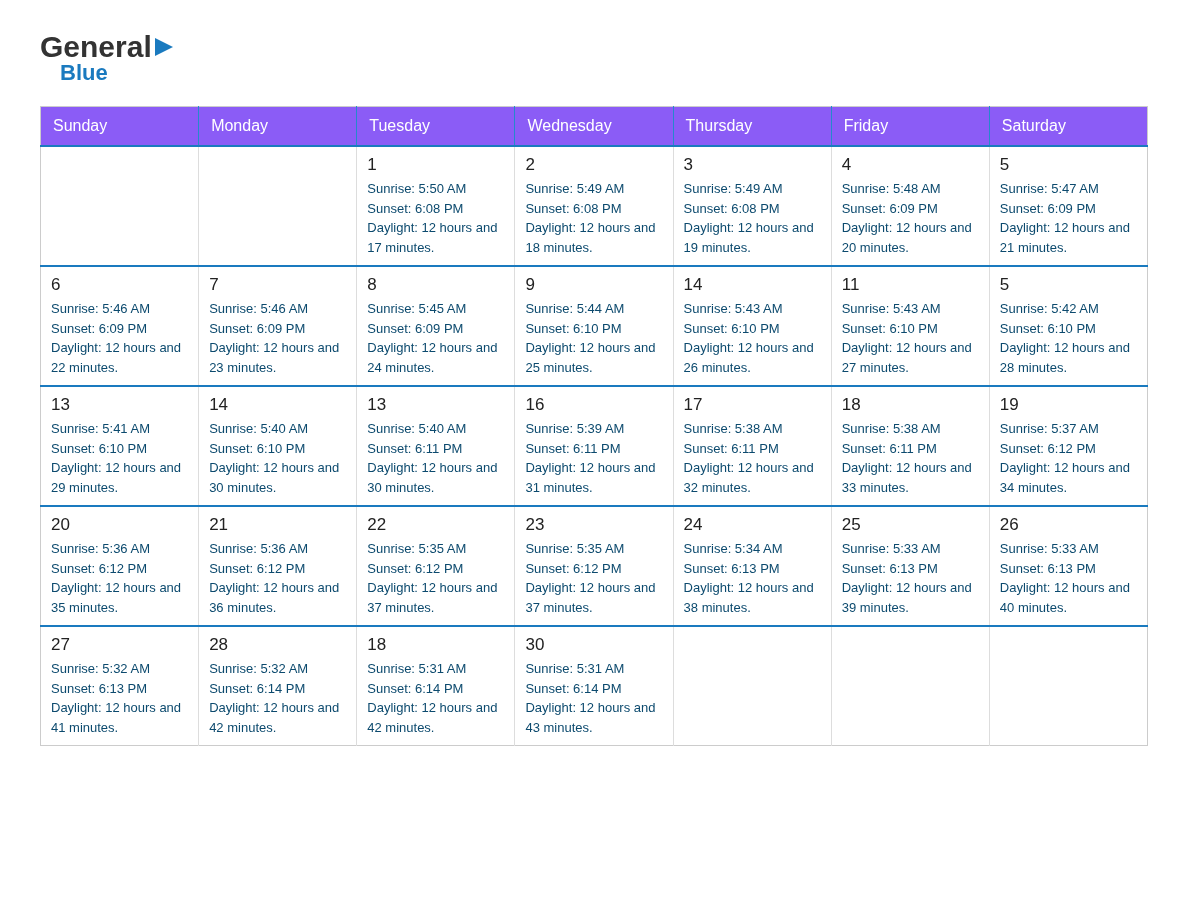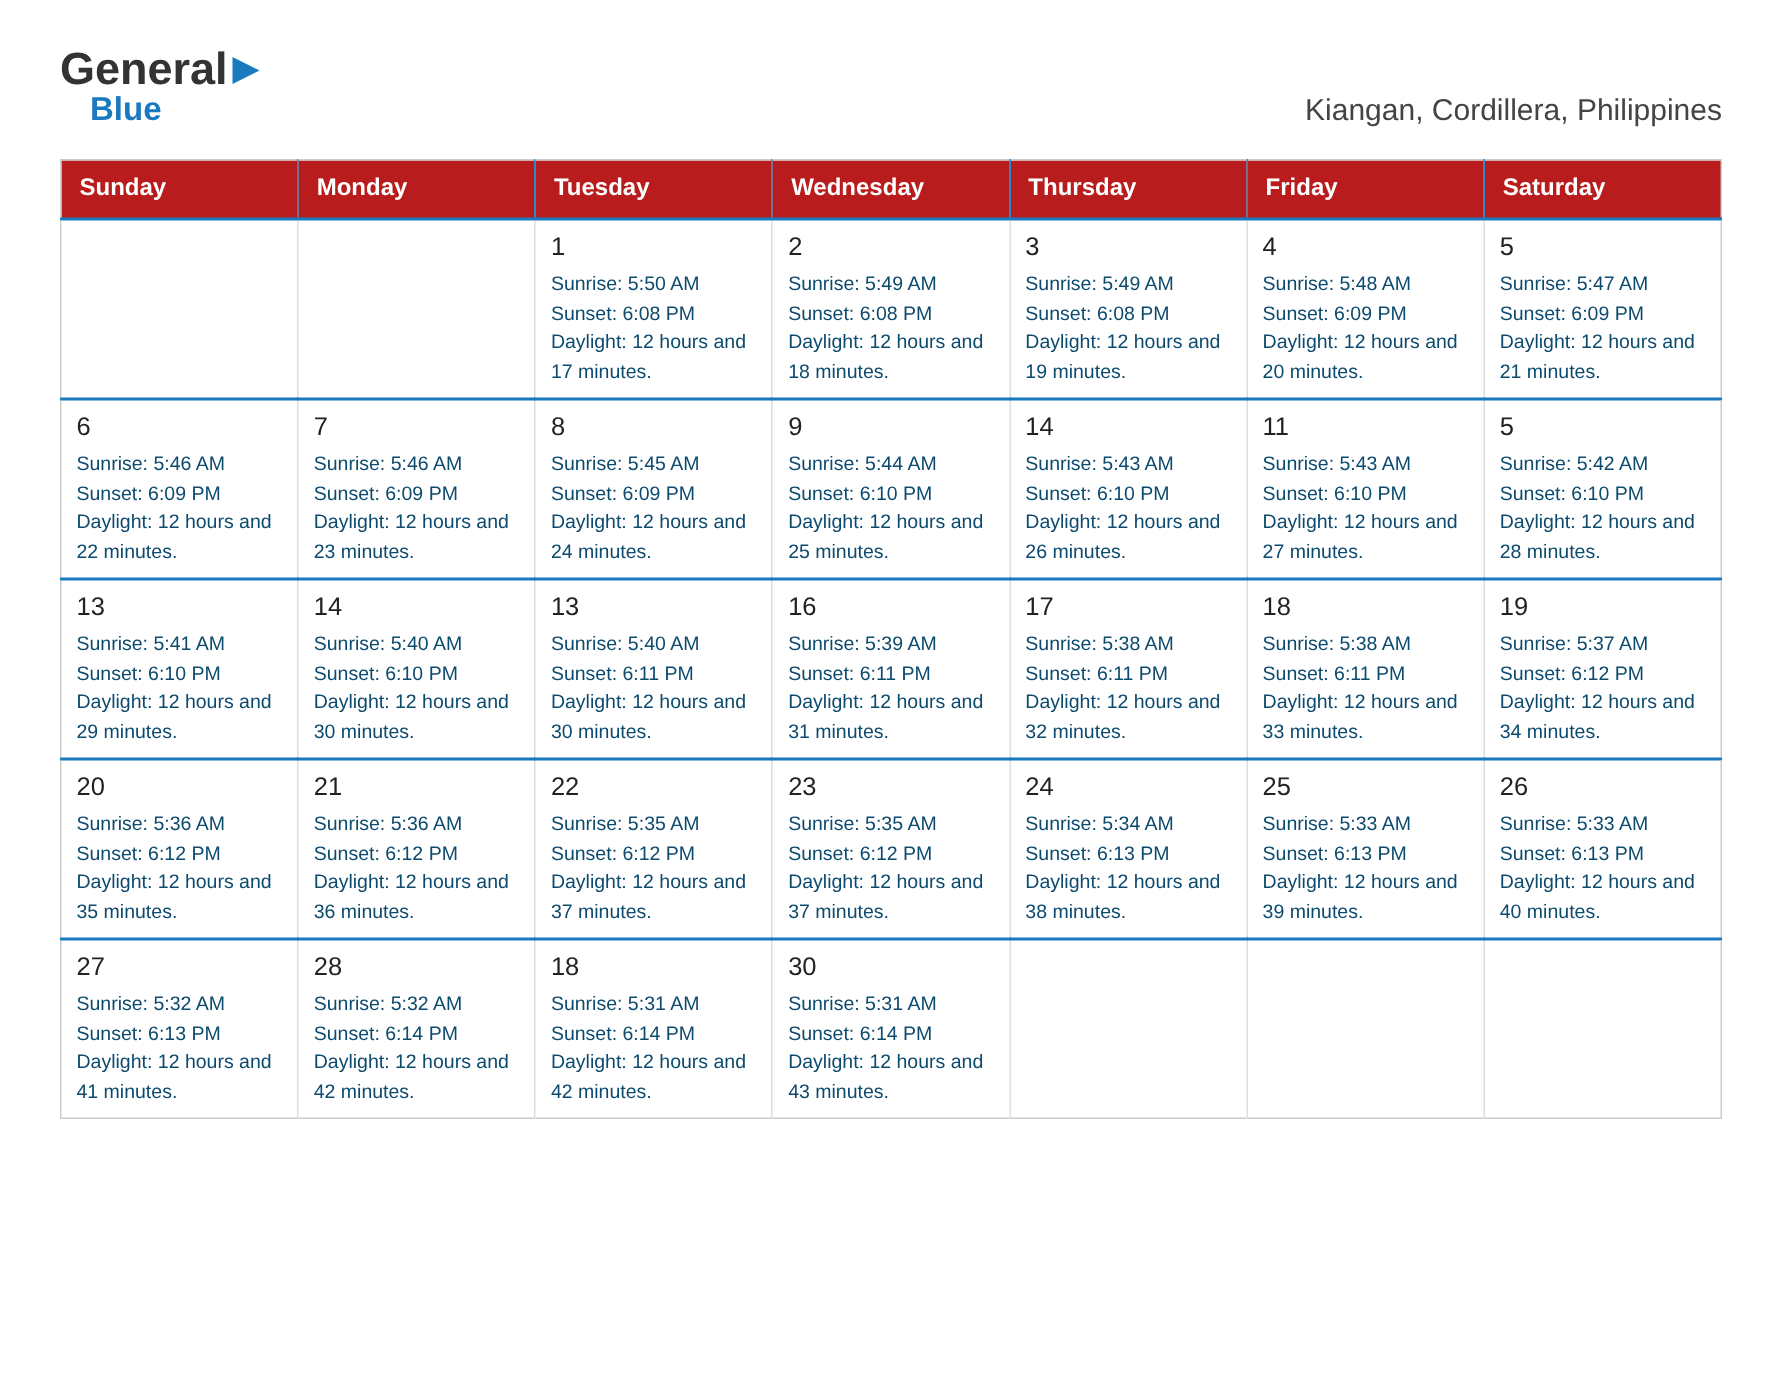--- a/index.html
+++ b/index.html
@@ -13,7 +13,7 @@
     .header {
       display: flex;
       justify-content: space-between;
-      align-items: flex-end;
+      align-items: flex-start;
       margin-bottom: 20px;
     }
     .title-block {

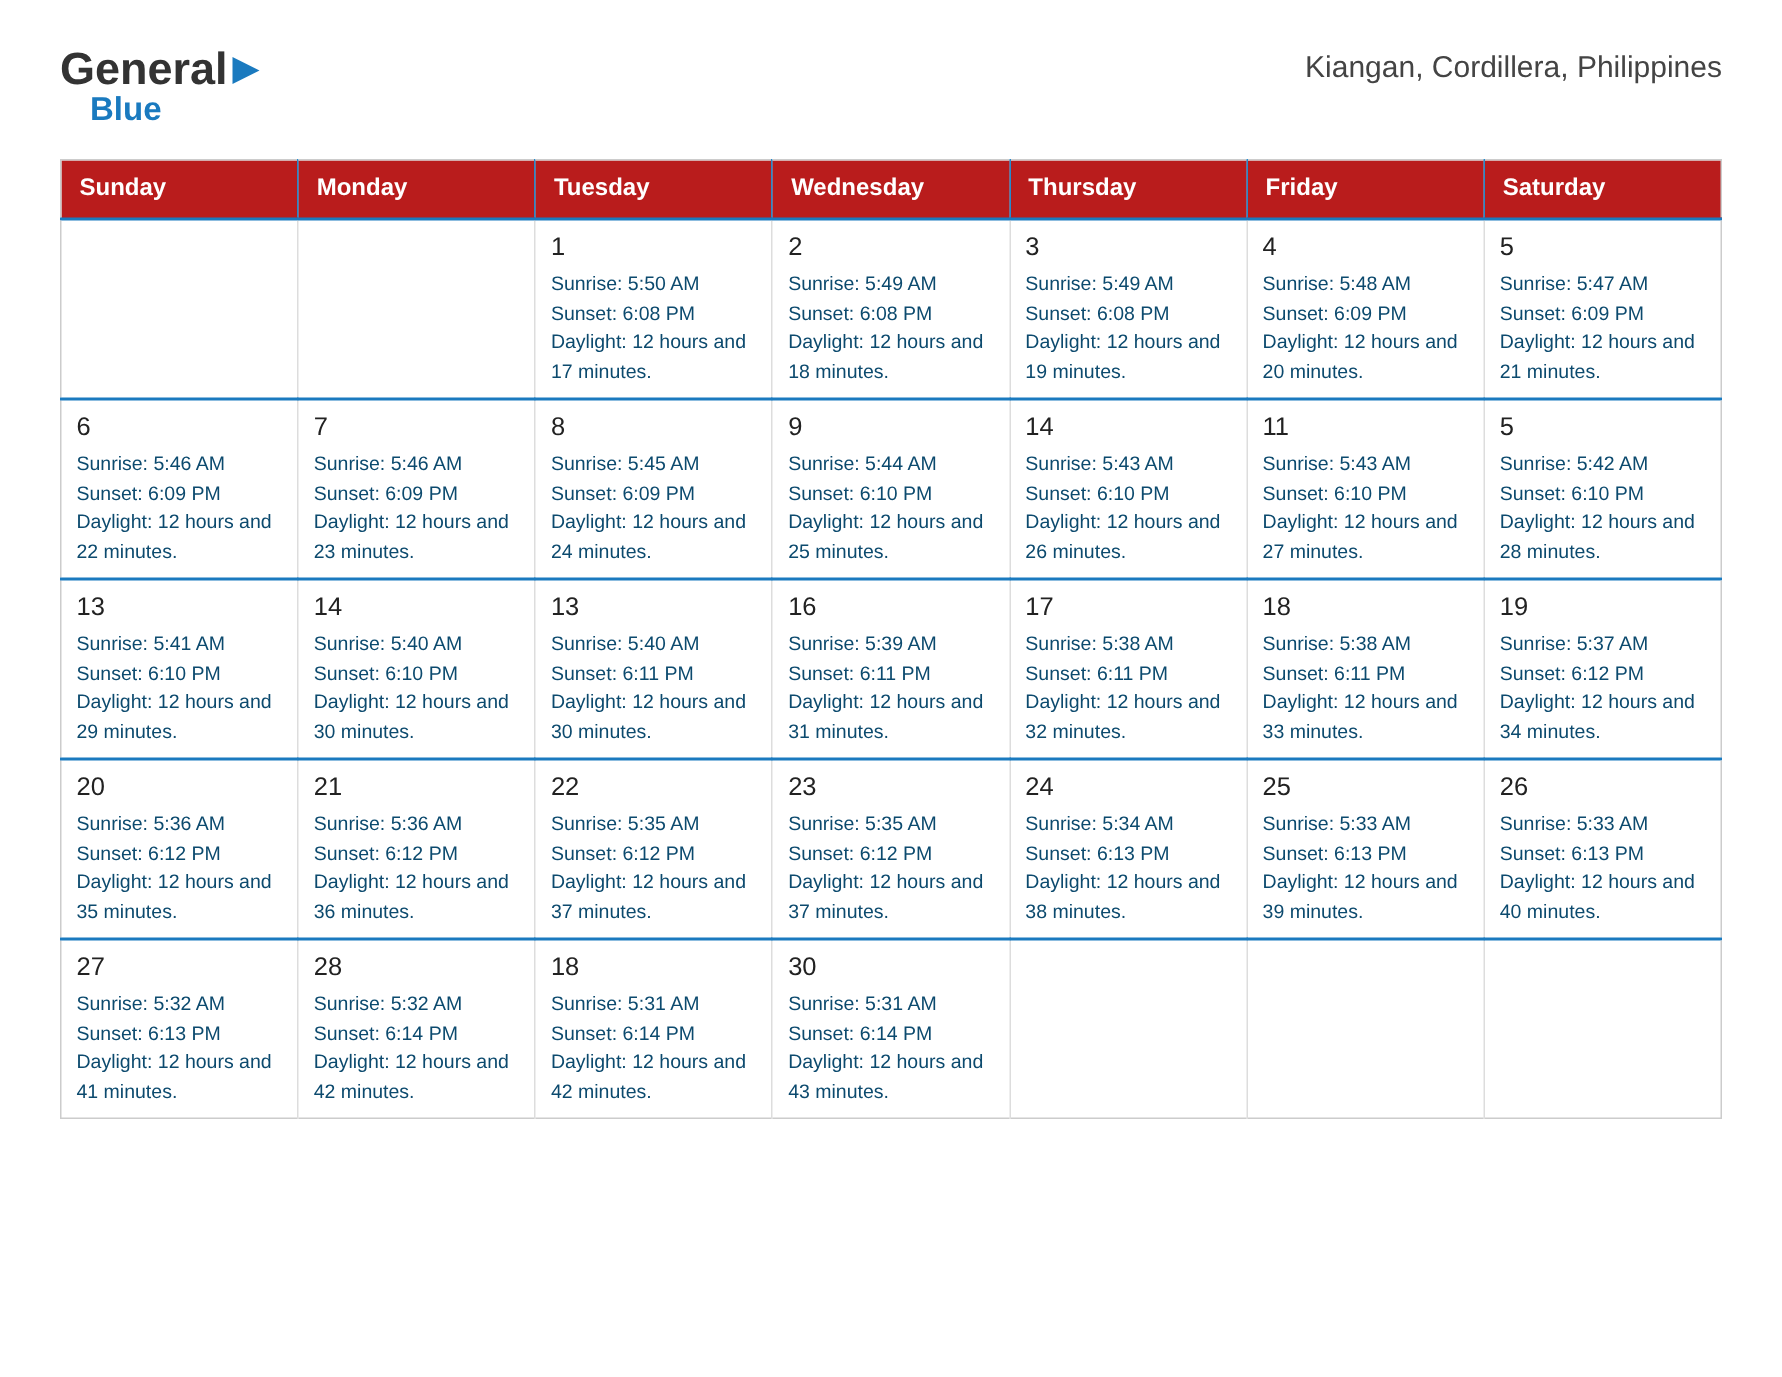--- a/index.html
+++ b/index.html
@@ -104,7 +104,6 @@
     </div>
   </div>
   <div class="title-block">
-    <div class="location">Kiangan, Cordillera, Philippines</div>
   </div>
 </div>
 

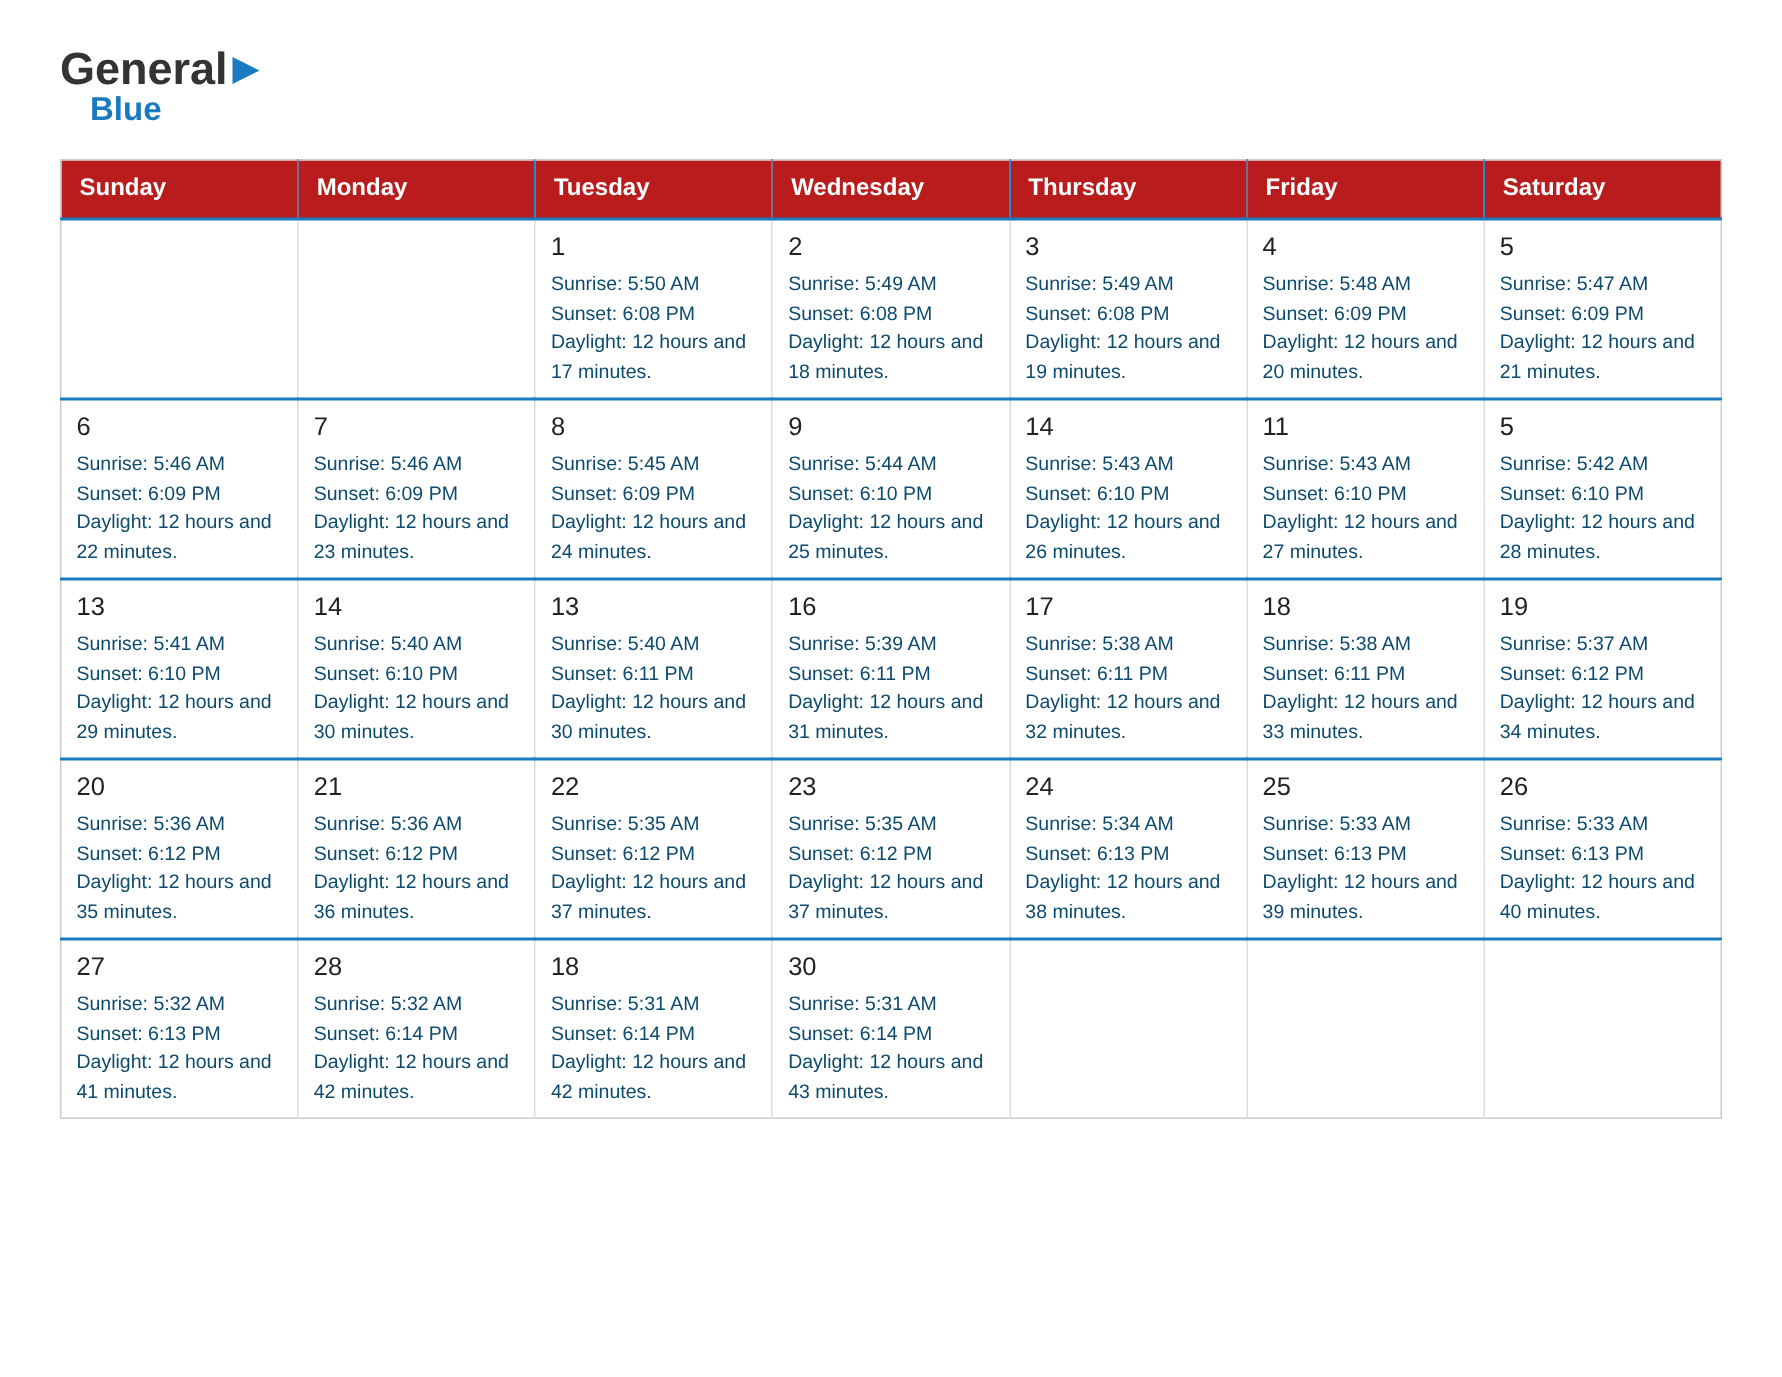--- a/index.html
+++ b/index.html
@@ -36,12 +36,12 @@
       border: 1px solid #ccc;
     }
     .calendar thead tr th {
-      background-color: #b91c1c;
+      background-color: #8b5cf6;
       color: #fff;
       padding: 10px 12px;
       text-align: left;
       font-size: 16px;
-      font-weight: bold;
+      font-weight: normal;
       border-right: 1px solid #2589cc;
     }
     .calendar thead tr th:last-child {

